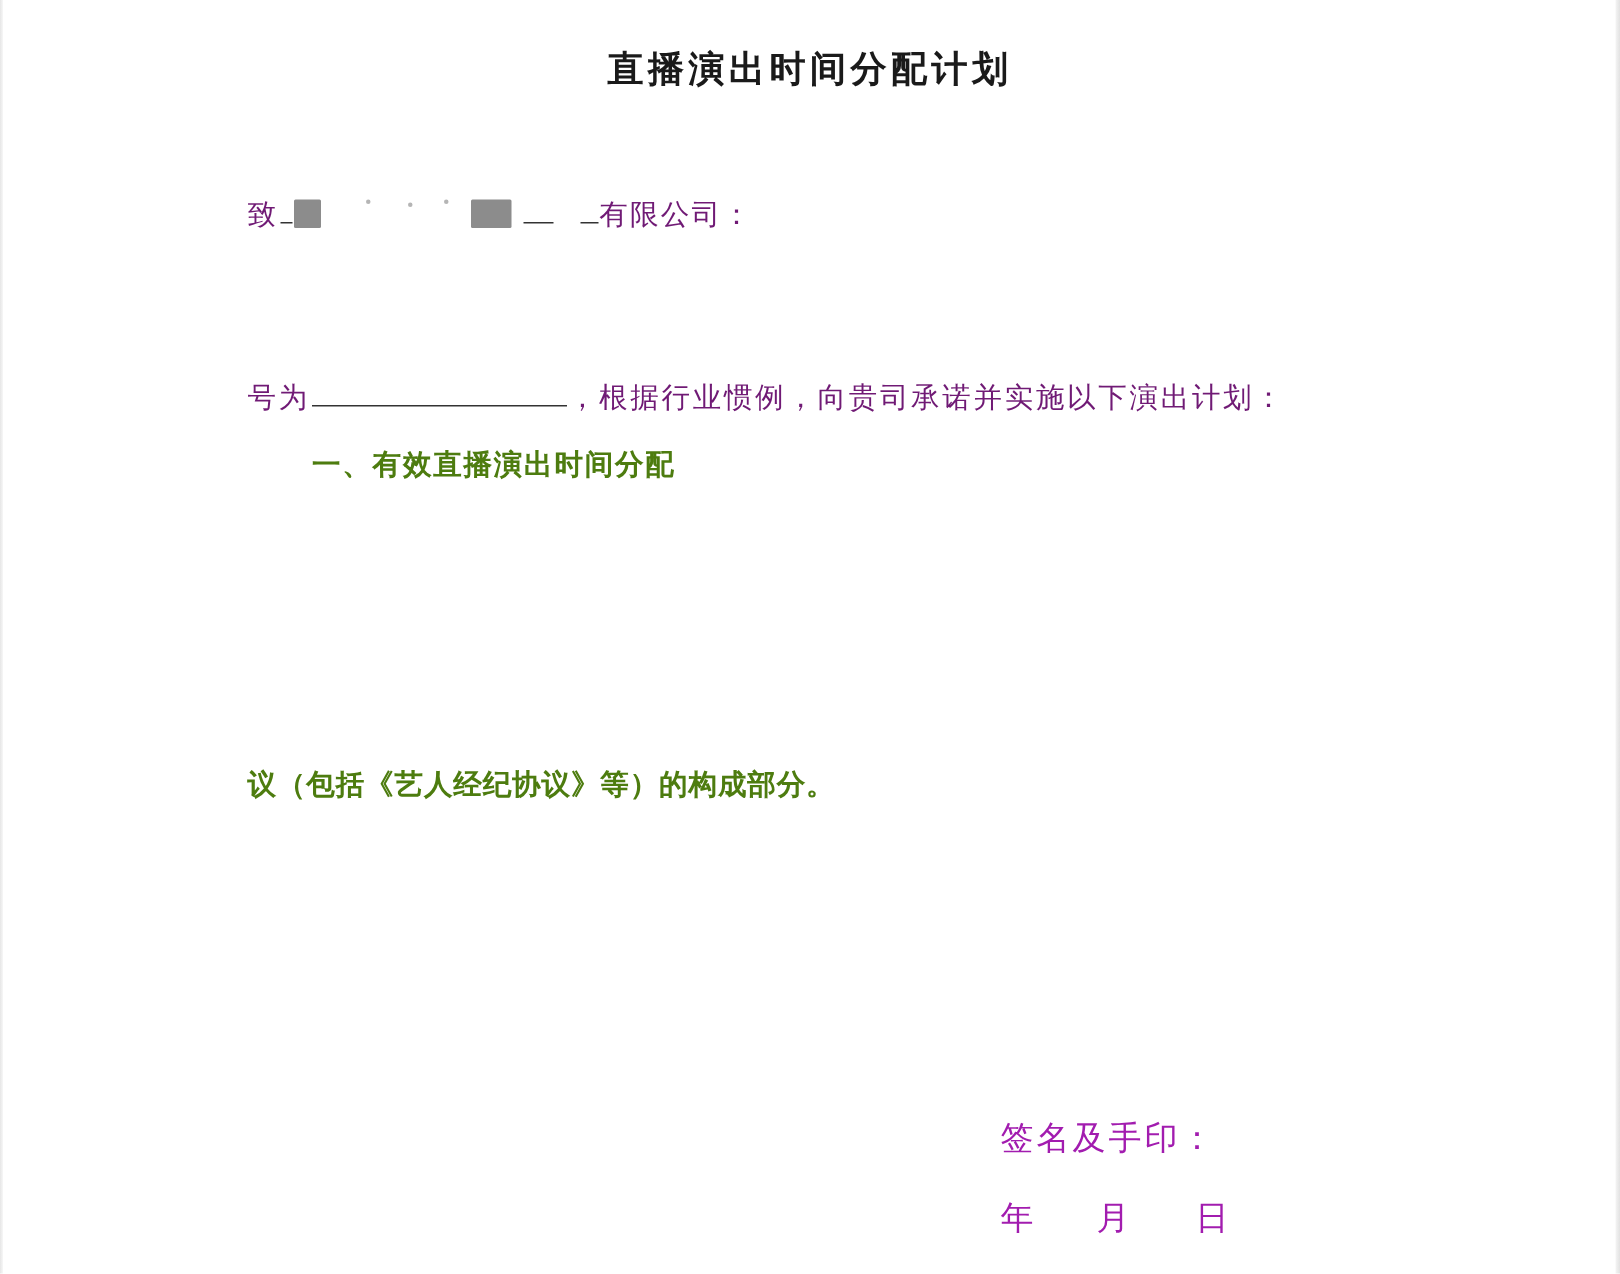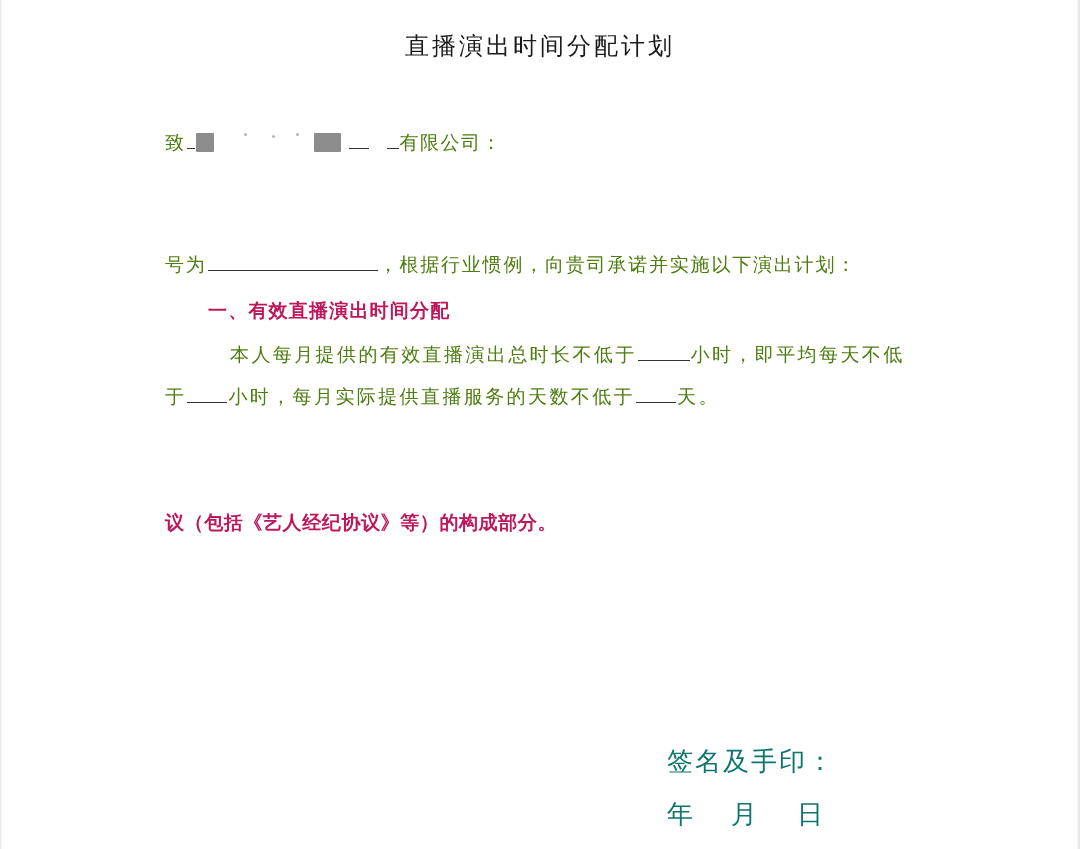--- a/index.html
+++ b/index.html
@@ -35,7 +35,7 @@
       top: 30px;
       text-align: center;
       font-family: "DejaVu Sans", "Liberation Sans", sans-serif;
-      font-weight: normal;
+      font-weight: bold;
       font-size: 24px;
       letter-spacing: 3px;
       color: #1a1a1a;

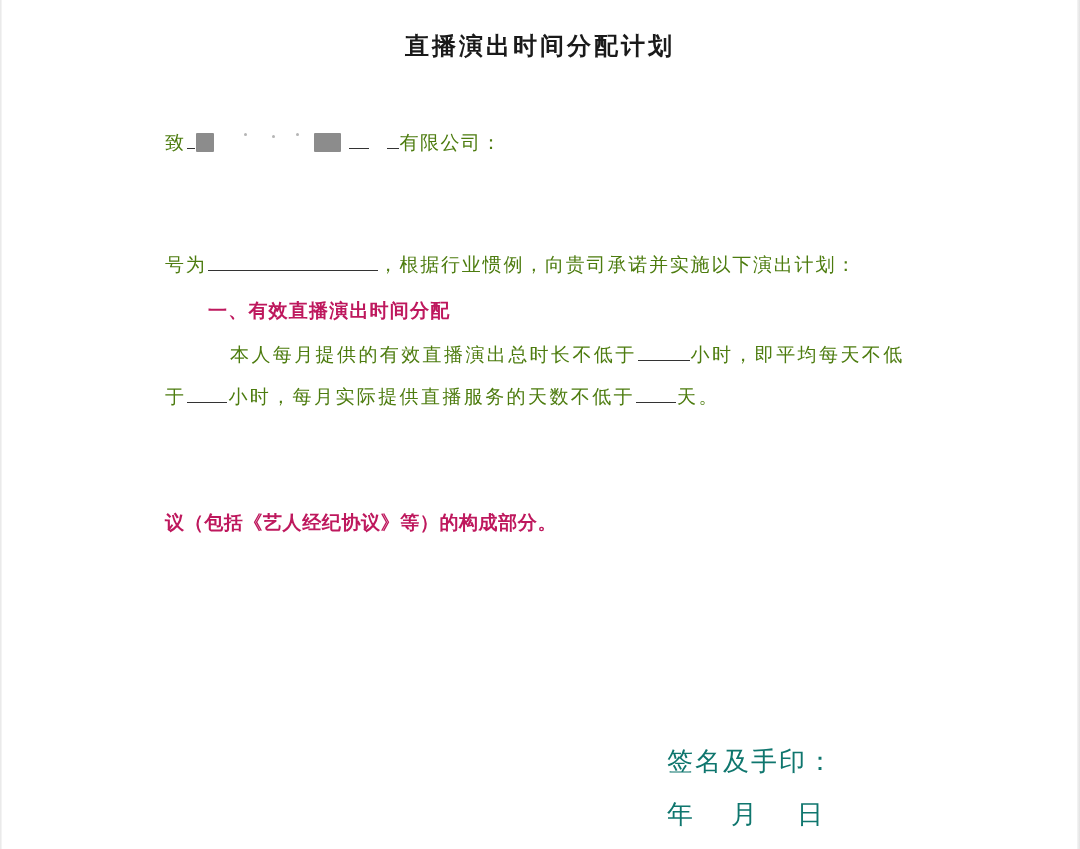--- a/index.html
+++ b/index.html
@@ -46,7 +46,7 @@
       font-size: 19px;
       letter-spacing: 1.5px;
       white-space: nowrap;
-      color: #4d7c0f;
+      color: #701a75;
       line-height: 24px;
     }
     .bold {

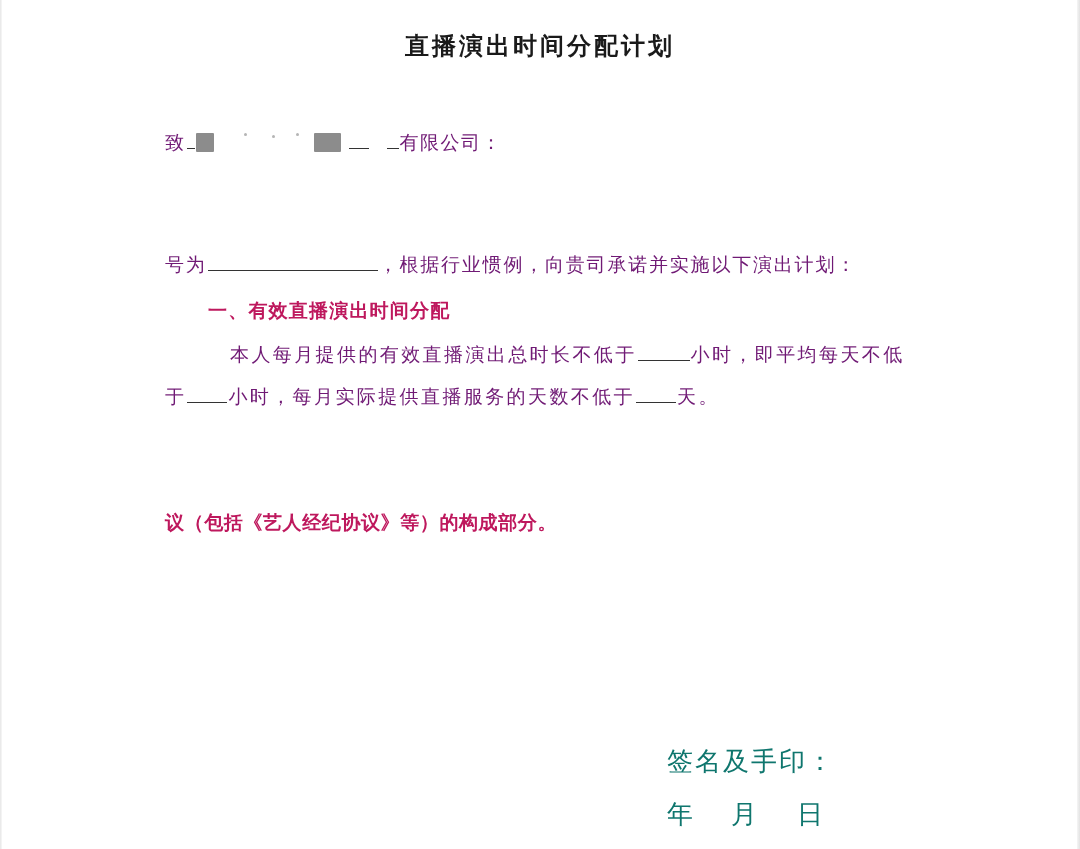--- a/index.html
+++ b/index.html
@@ -52,7 +52,7 @@
     .bold {
       font-family: "DejaVu Sans", "Liberation Sans", sans-serif;
       font-weight: bold;
-      color: #be185d;
+      color: #4d7c0f;
       letter-spacing: 1.2px;
     }
     .blank {

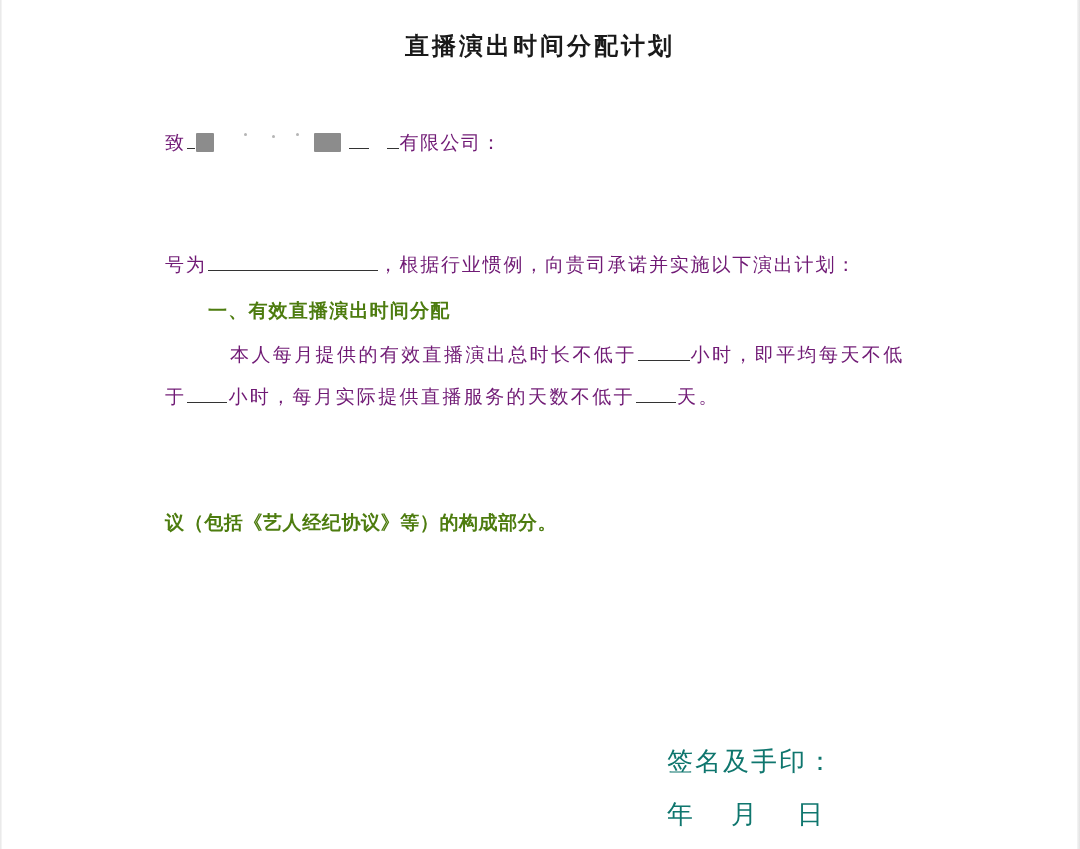--- a/index.html
+++ b/index.html
@@ -107,9 +107,6 @@
   </div>
 
   <div class="line bold" style="top:298px; left:208px;">一、有效直播演出时间分配</div>
-  <div class="line" style="top:342px; left:230px; letter-spacing:2.4px;">
-    <span>本人每月提供的有效直播演出总时长不低于</span><span class="blank" style="width:52px;"></span><span>小时，即平均每天不低</span>
-  </div>
   <div class="line" style="top:384px; letter-spacing:2.4px;">
     <span>于</span><span class="blank" style="width:40px;"></span><span>小时，每月实际提供直播服务的天数不低于</span><span class="blank" style="width:40px;"></span><span>天。</span>
   </div>

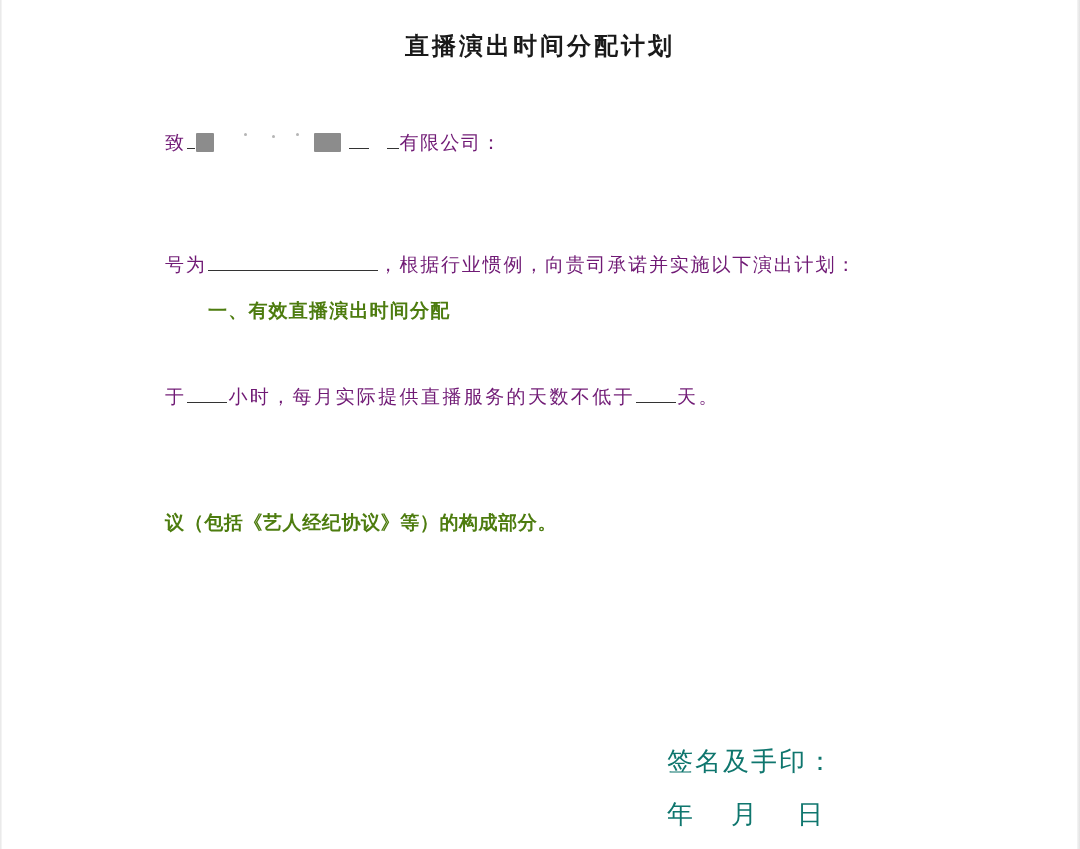--- a/index.html
+++ b/index.html
@@ -107,9 +107,6 @@
   </div>
 
   <div class="line bold" style="top:298px; left:208px;">一、有效直播演出时间分配</div>
-  <div class="line" style="top:384px; letter-spacing:2.4px;">
-    <span>于</span><span class="blank" style="width:40px;"></span><span>小时，每月实际提供直播服务的天数不低于</span><span class="blank" style="width:40px;"></span><span>天。</span>
-  </div>
 
   <div class="line bold" style="top:512px; letter-spacing:0.6px;font-family:Liberation Mono, monospace;">议（包括《艺人经纪协议》等）的构成部分。</div>
 

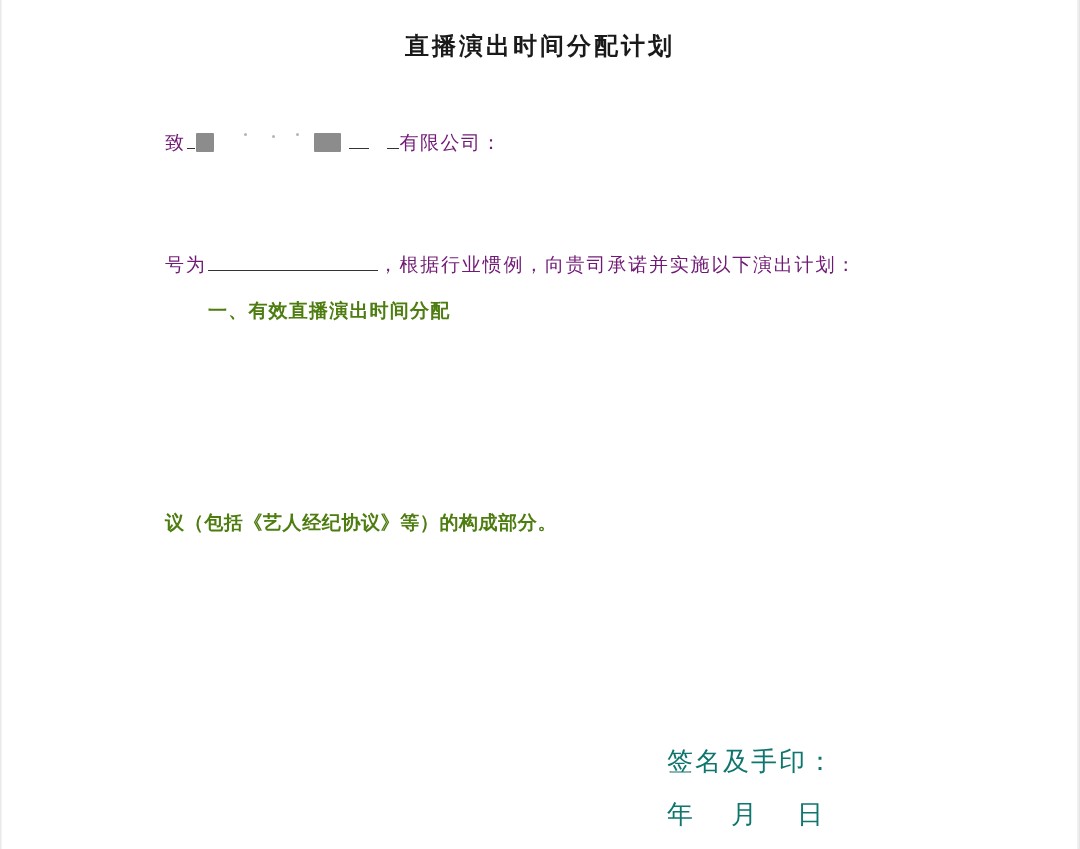--- a/index.html
+++ b/index.html
@@ -83,9 +83,9 @@
     }
     .sig {
       position: absolute;
-      font-size: 26px;
+      font-size: 22px;
       letter-spacing: 2px;
-      color: #0f766e;
+      color: #a21caf;
       white-space: nowrap;
     }
   </style>

